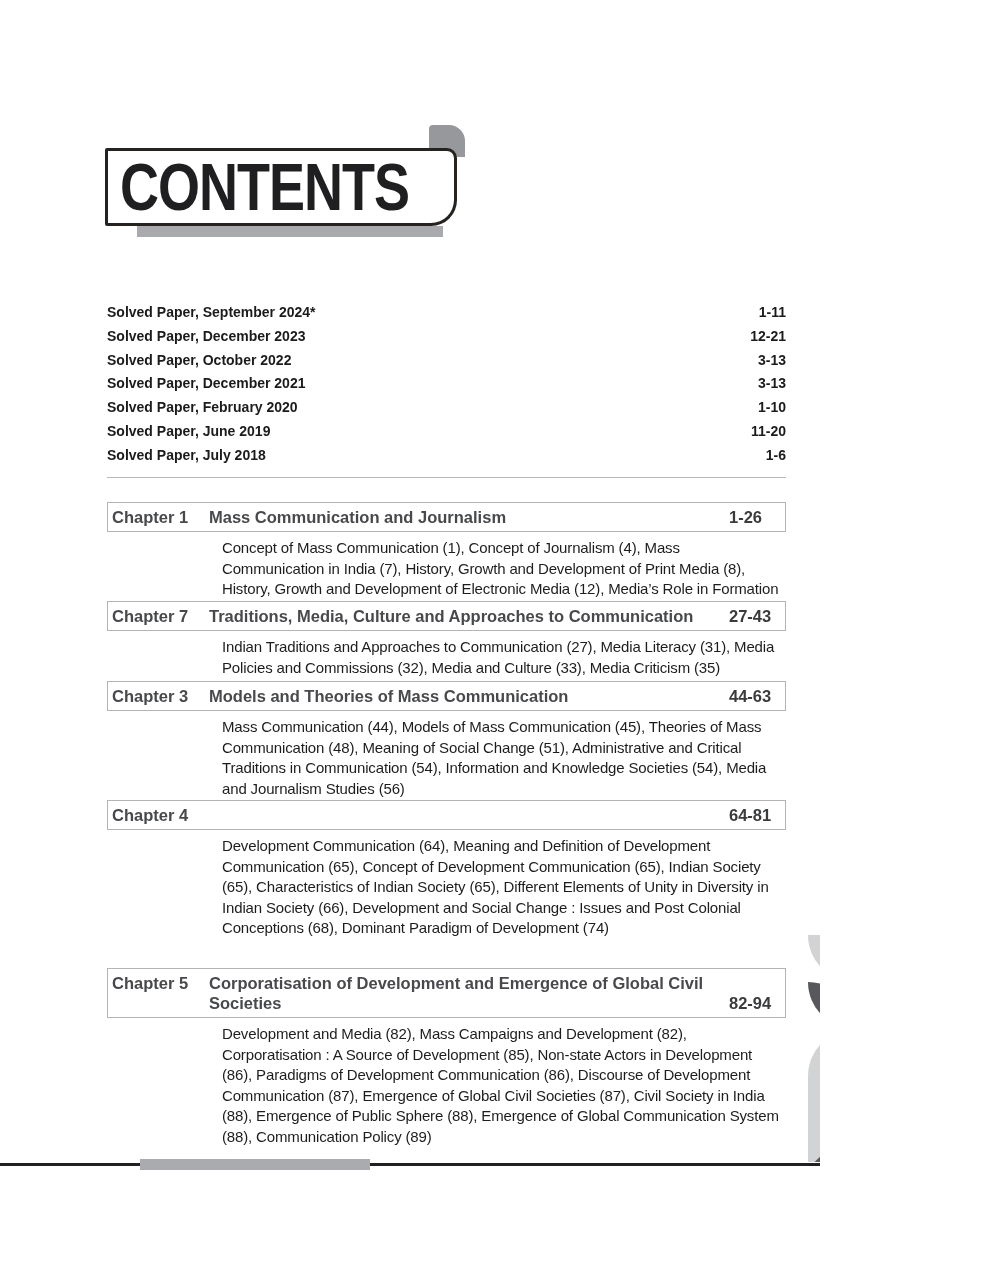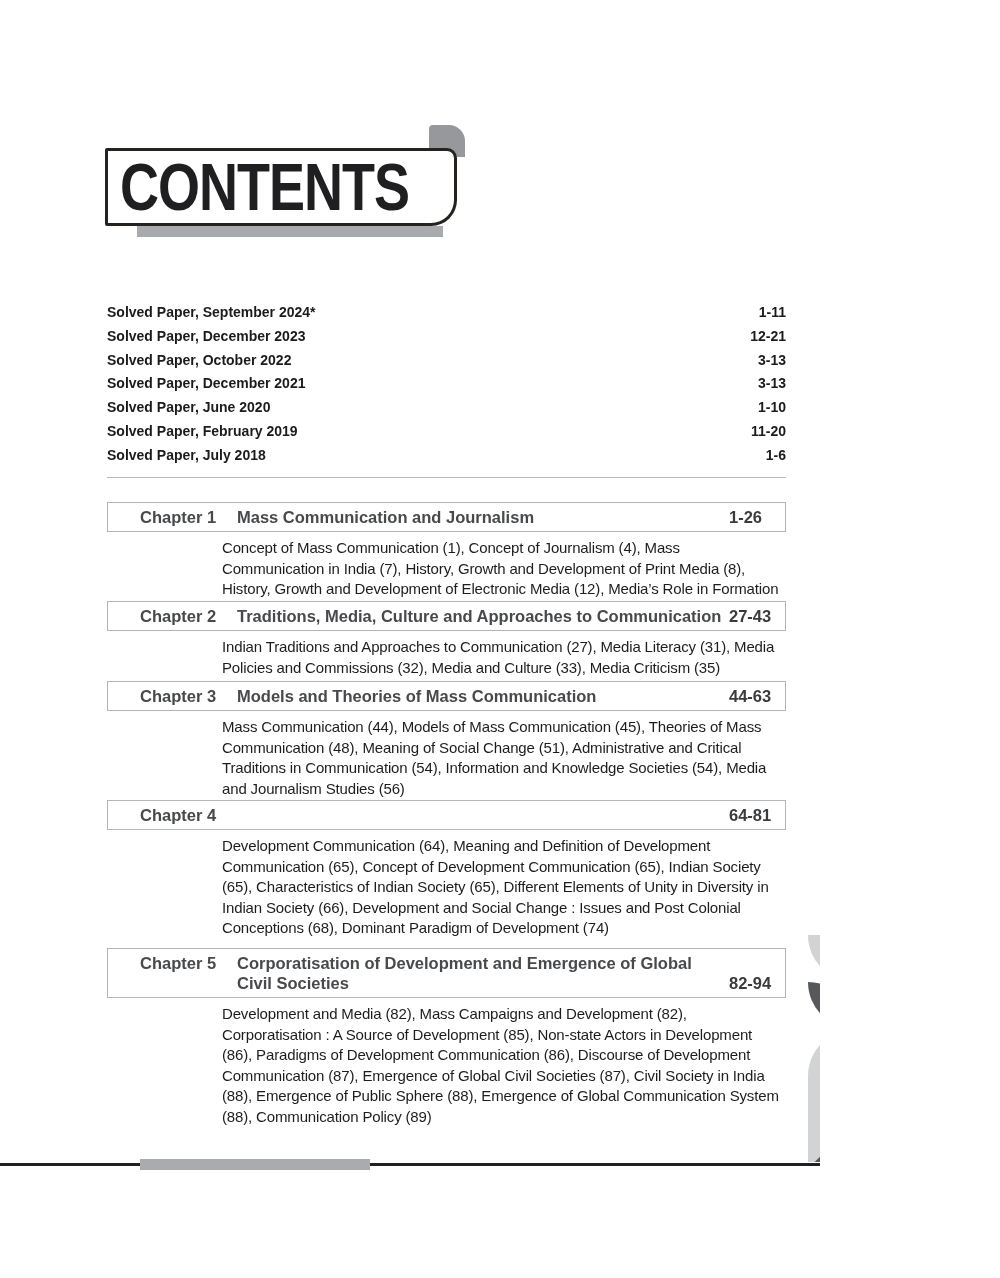--- a/index.html
+++ b/index.html
@@ -115,7 +115,7 @@
       <span class="spages">3-13</span>
     </div>
     <div class="srow">
-      <span class="slabel">Solved Paper, June 2020</span>
+      <span class="slabel">Solved Paper, February 2020</span>
       <span class="spages">1-10</span>
     </div>
     <div class="srow">

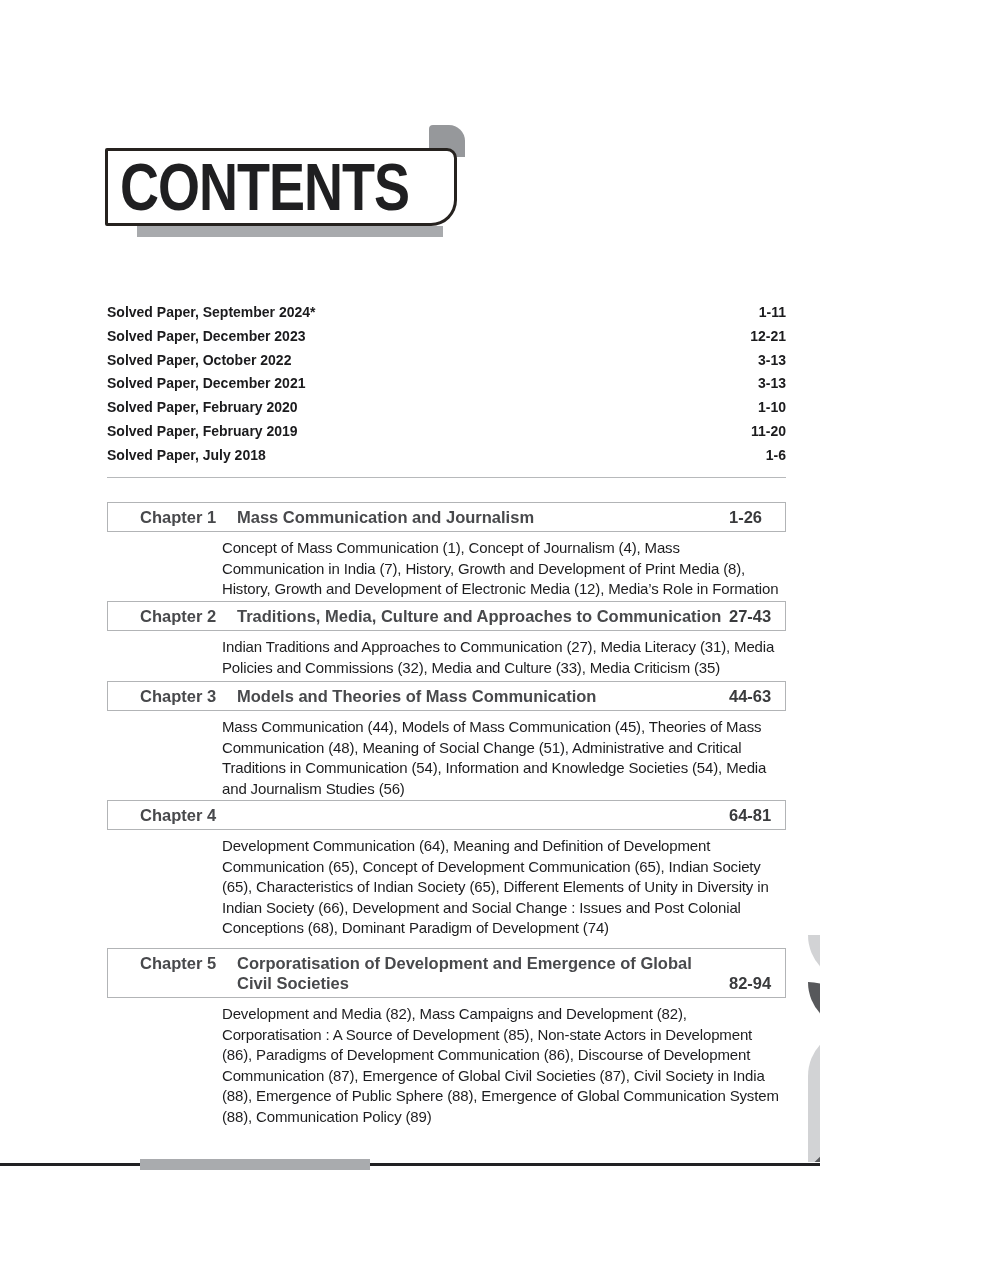--- a/index.html
+++ b/index.html
@@ -119,7 +119,7 @@
       <span class="spages">1-10</span>
     </div>
     <div class="srow">
-      <span class="slabel">Solved Paper, February 2019</span>
+      <span class="slabel">Solved Paper, June 2019</span>
       <span class="spages">11-20</span>
     </div>
     <div class="srow">

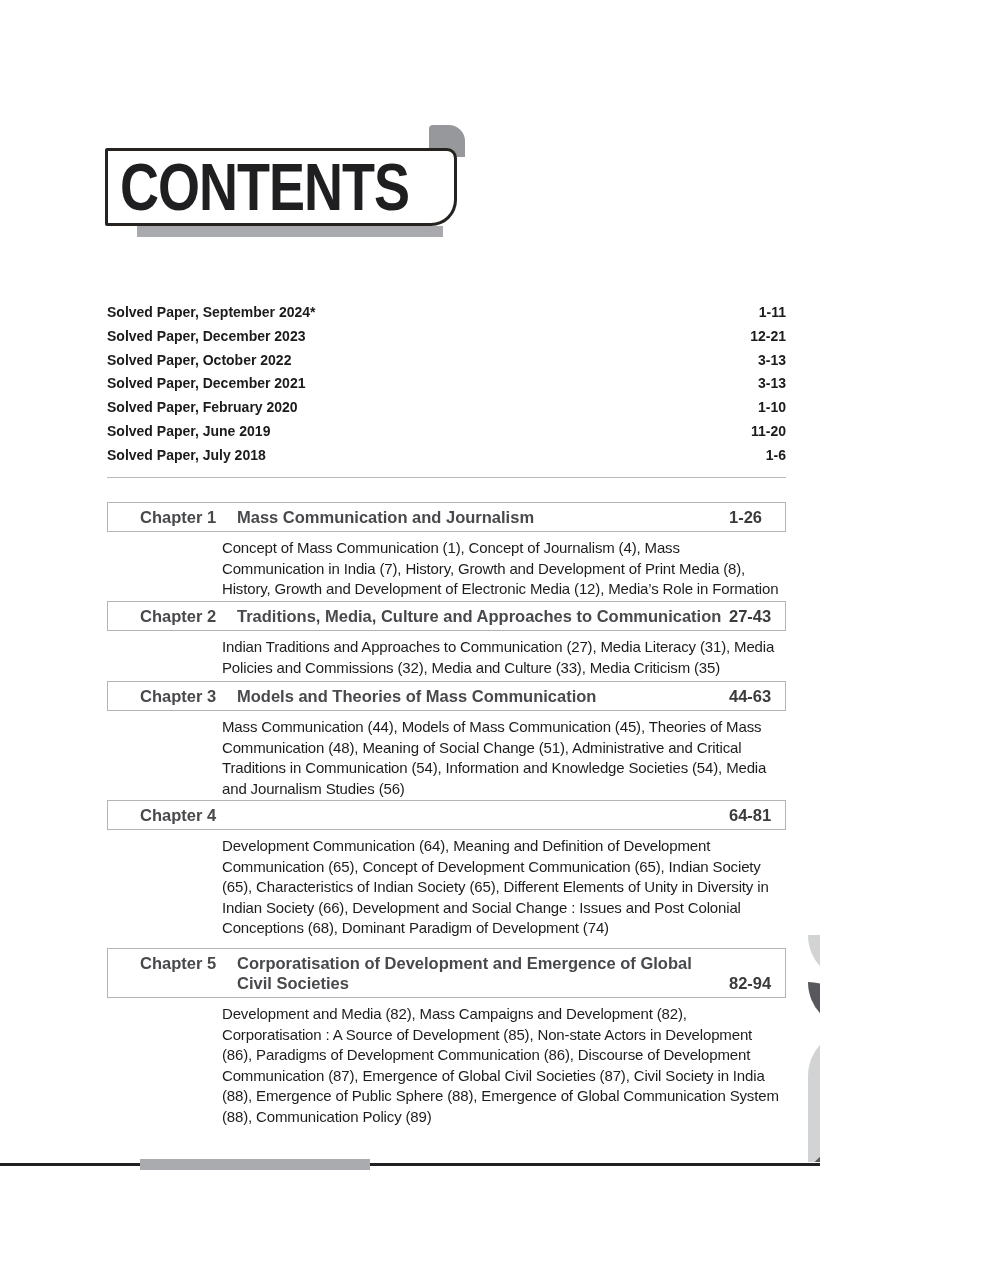--- a/index.html
+++ b/index.html
@@ -54,7 +54,7 @@
     box-sizing:border-box;width:679px;
     border:1px solid #b2b4b6;background:#ffffff;
     display:flex;align-items:flex-start;
-    padding:4px 10px 4px 32px;
+    padding:4px 10px 4px 4px;
     font-size:16.5px;font-weight:700;line-height:20px;color:#48494c;
   }
   .ch-label{width:97px;flex:0 0 97px;}

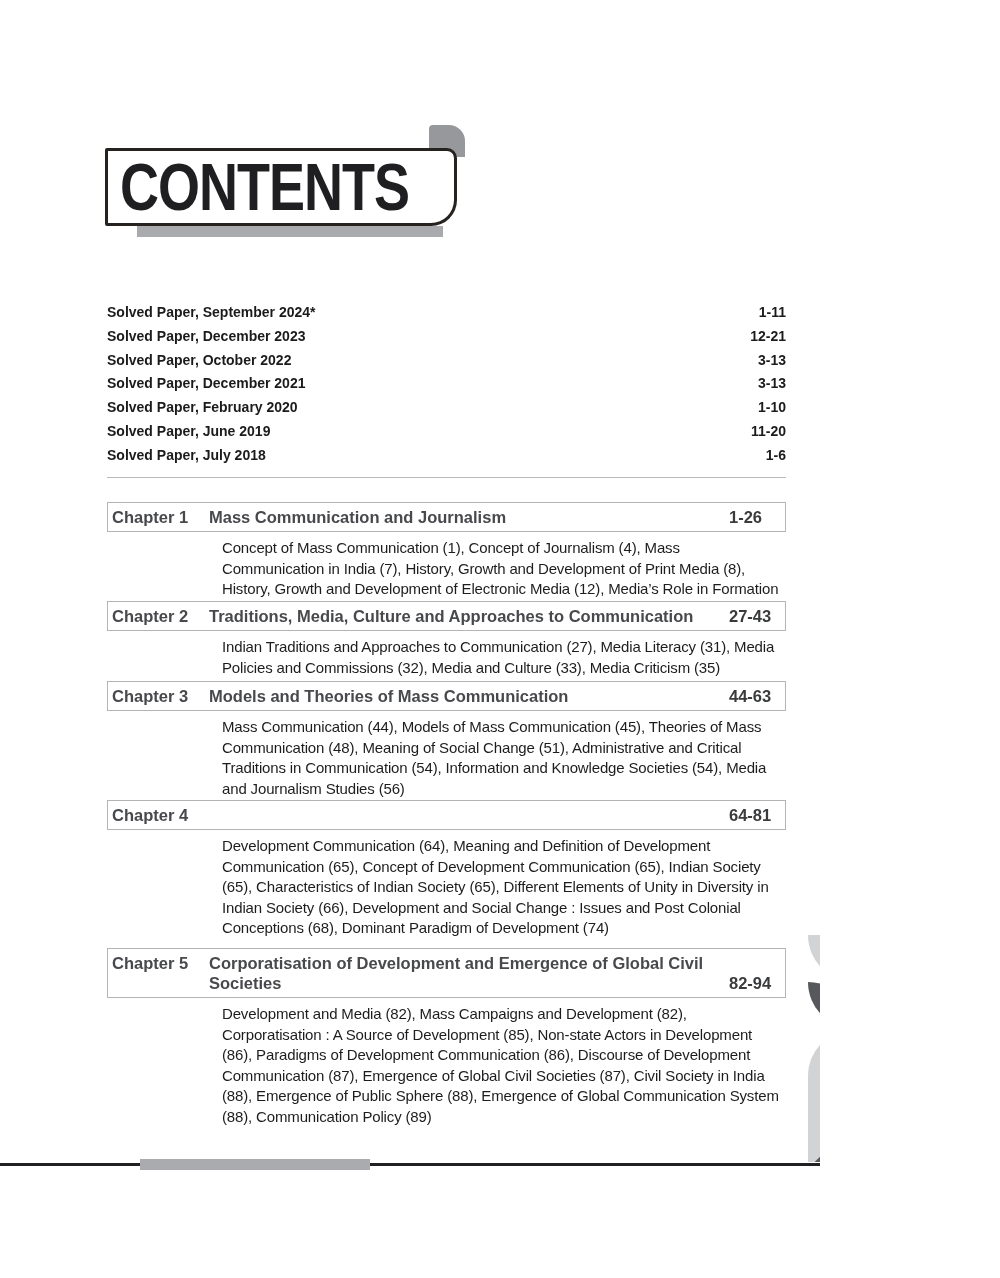--- a/index.html
+++ b/index.html
@@ -141,7 +141,7 @@
 
   <div class="chapter" style="top:601px">
     <div class="ch-head">
-      <span class="ch-label">Chapter 2</span>
+      <span class="ch-label">Chapter 7</span>
       <span class="ch-title">Traditions, Media, Culture and Approaches to Communication</span>
       <span class="ch-pages">27-43</span>
     </div>

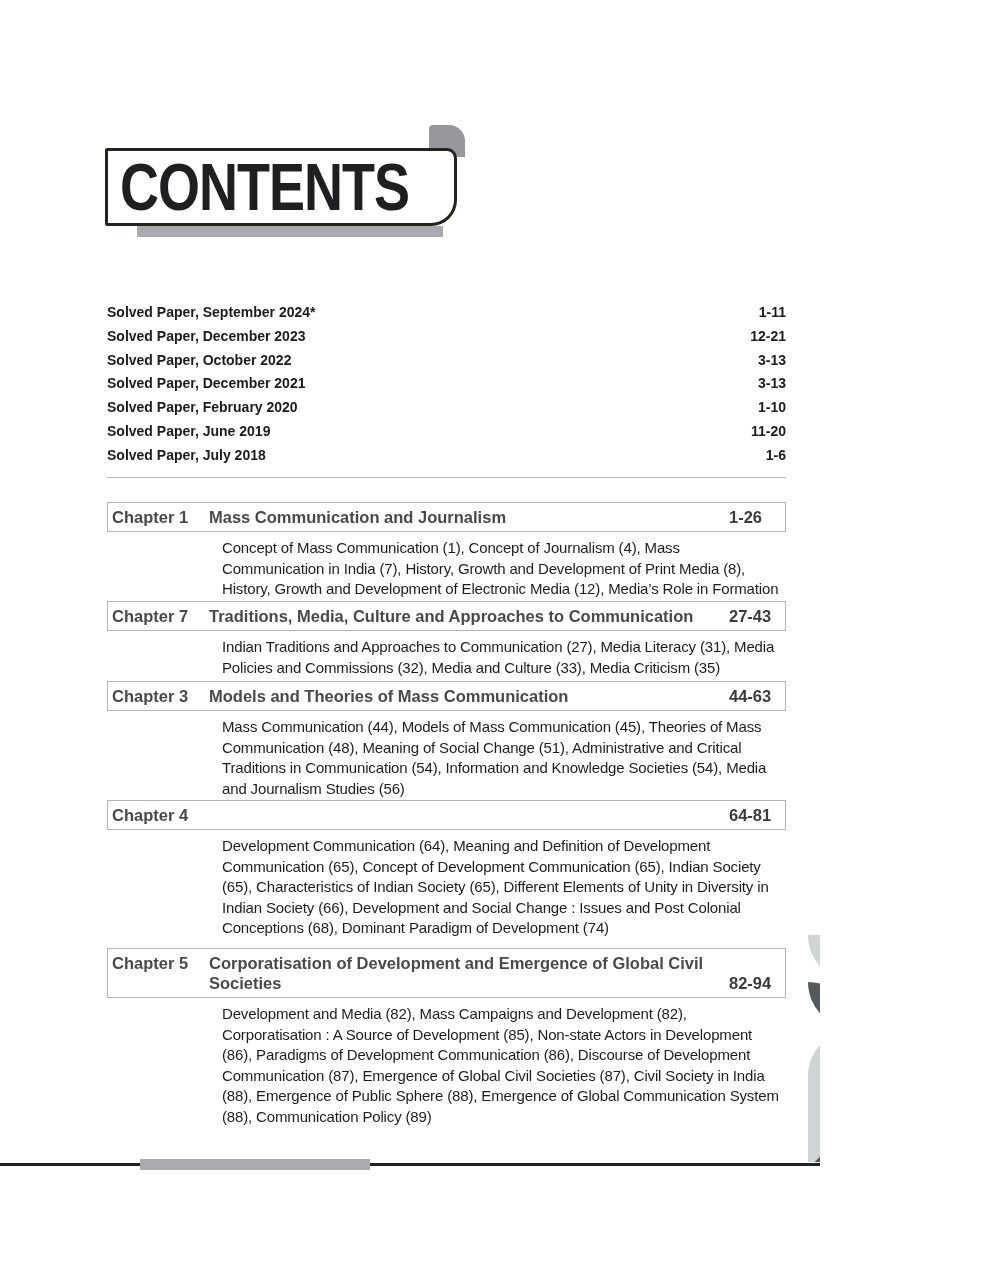--- a/index.html
+++ b/index.html
@@ -165,7 +165,7 @@
     <p class="ch-desc">Development Communication (64), Meaning and Definition of Development Communication (65), Concept of Development Communication (65), Indian Society (65), Characteristics of Indian Society (65), Different Elements of Unity in Diversity in Indian Society (66), Development and Social Change : Issues and Post Colonial Conceptions (68), Dominant Paradigm of Development (74)</p>
   </div>
 
-  <div class="chapter" style="top:948px">
+  <div class="chapter" style="top:968px">
     <div class="ch-head">
       <span class="ch-label">Chapter 5</span>
       <span class="ch-title wrap">Corporatisation of Development and Emergence of Global Civil Societies</span>

